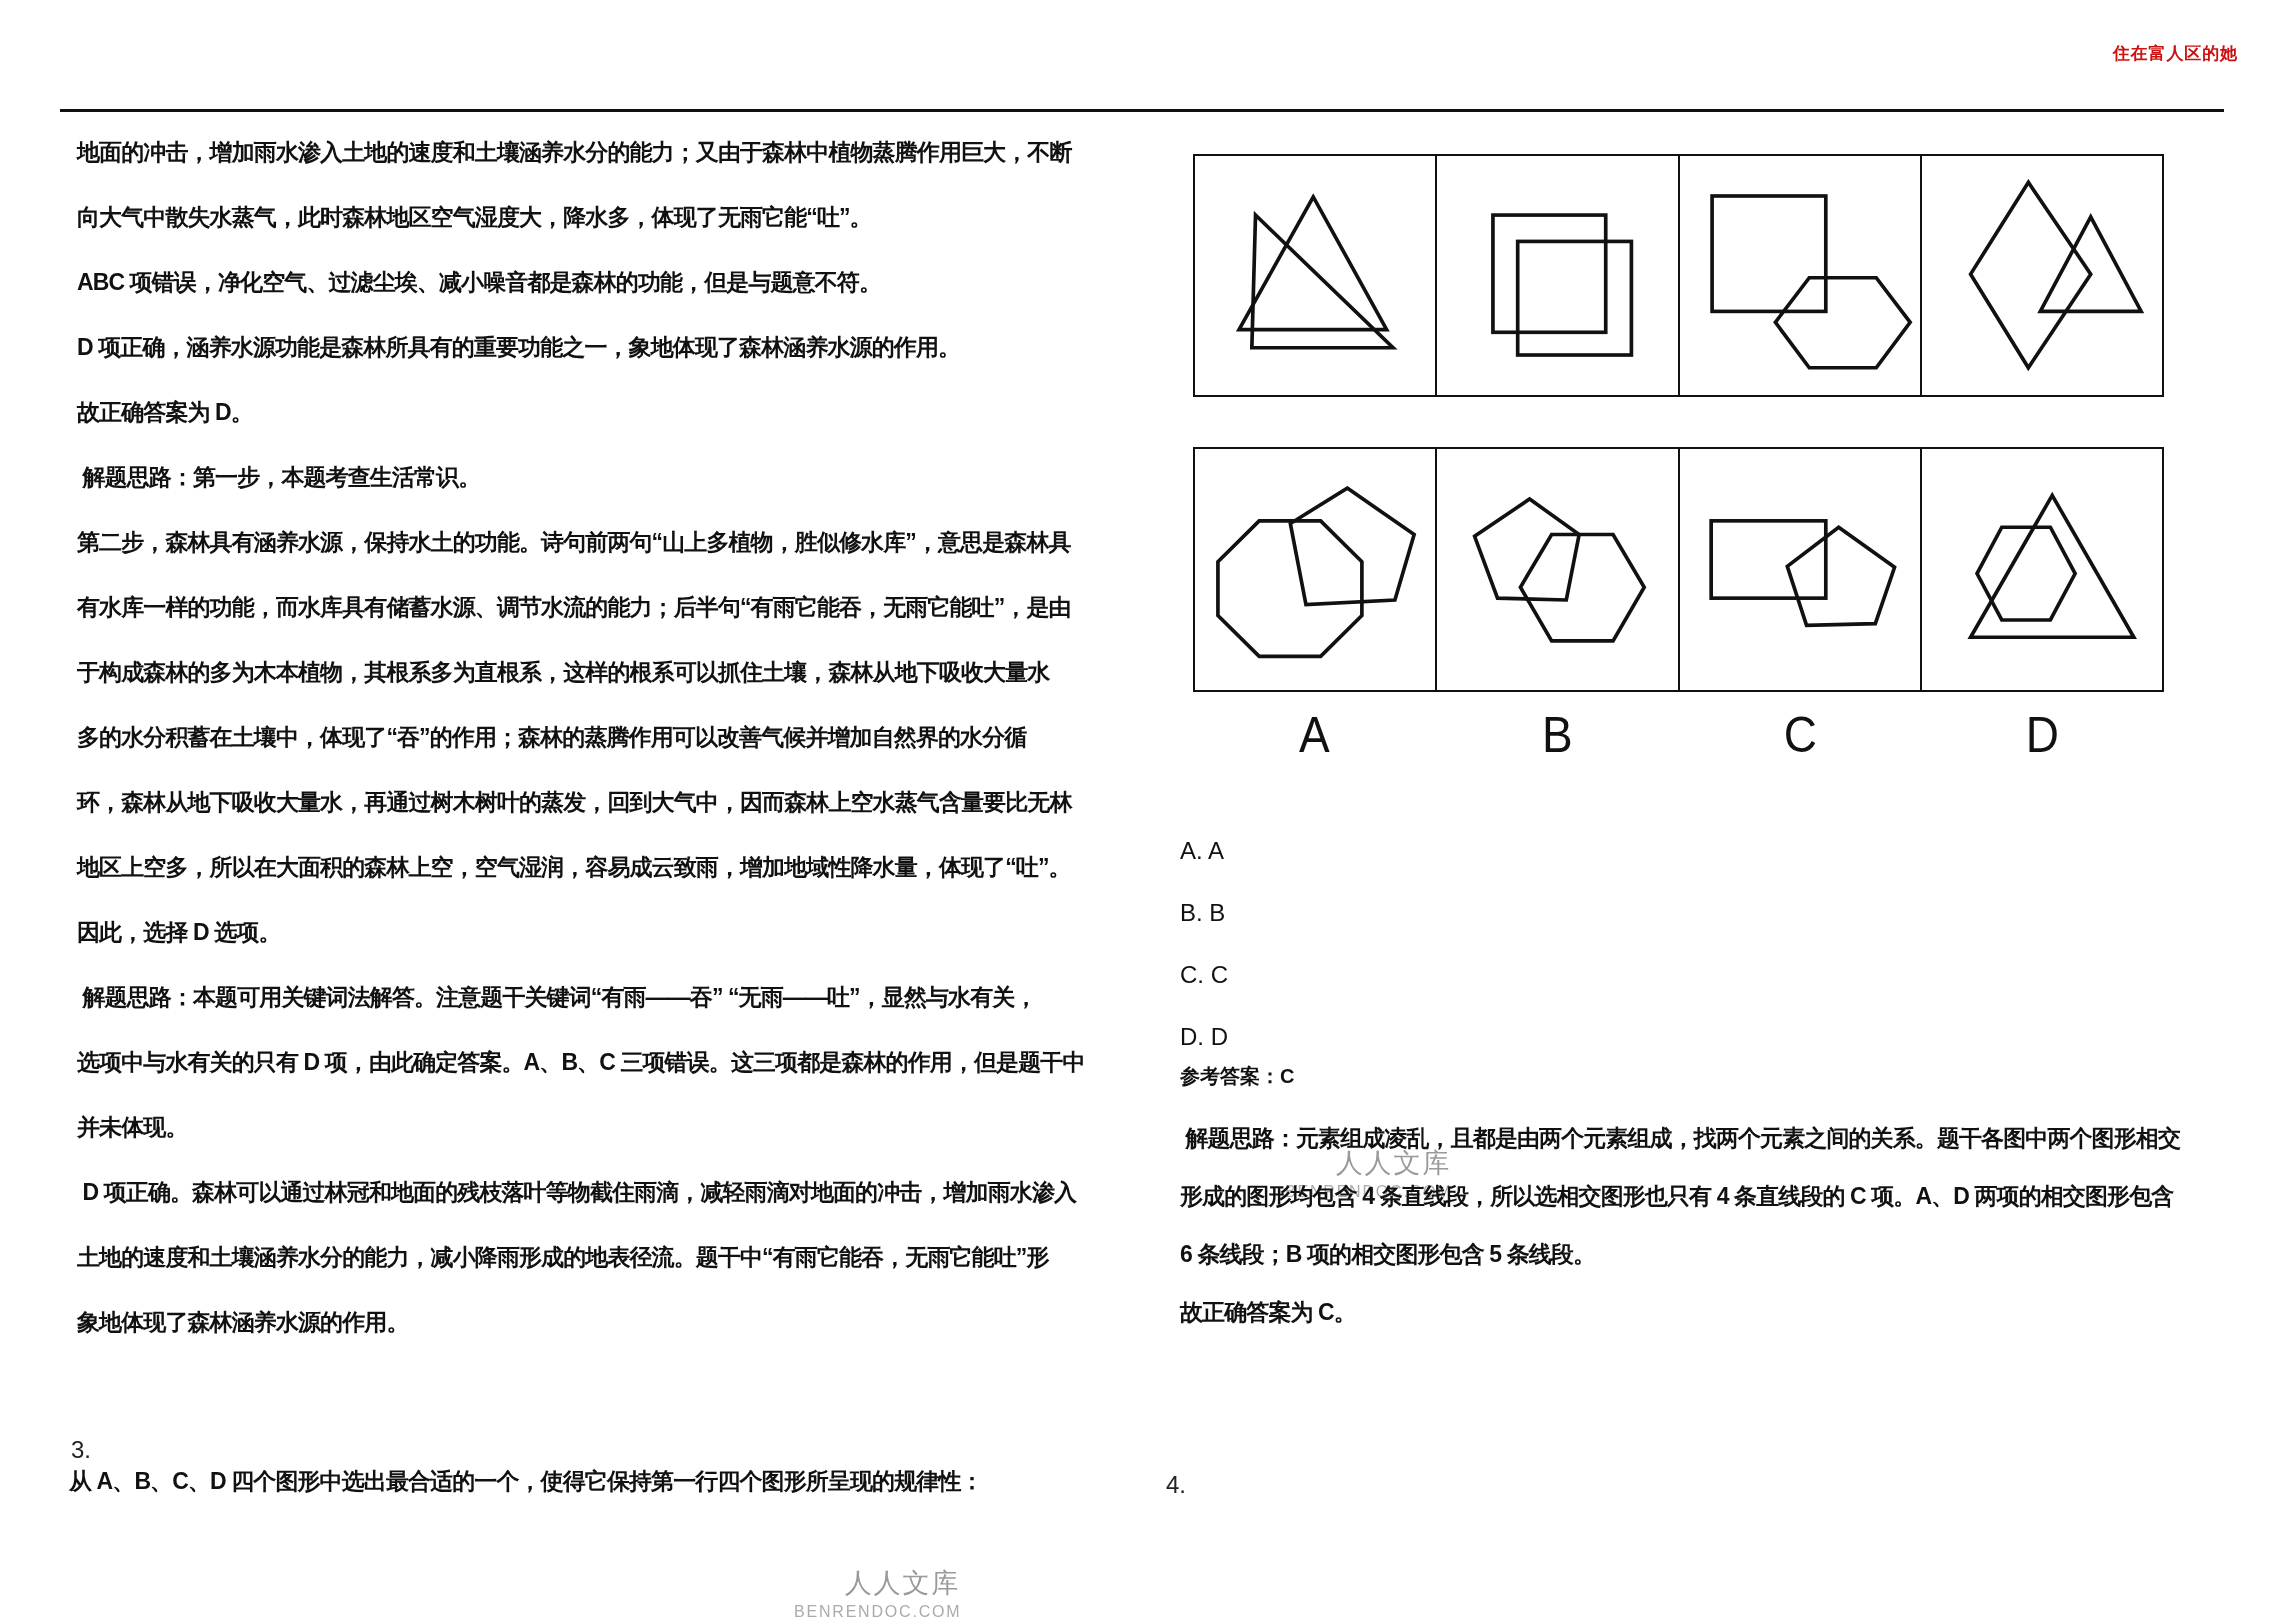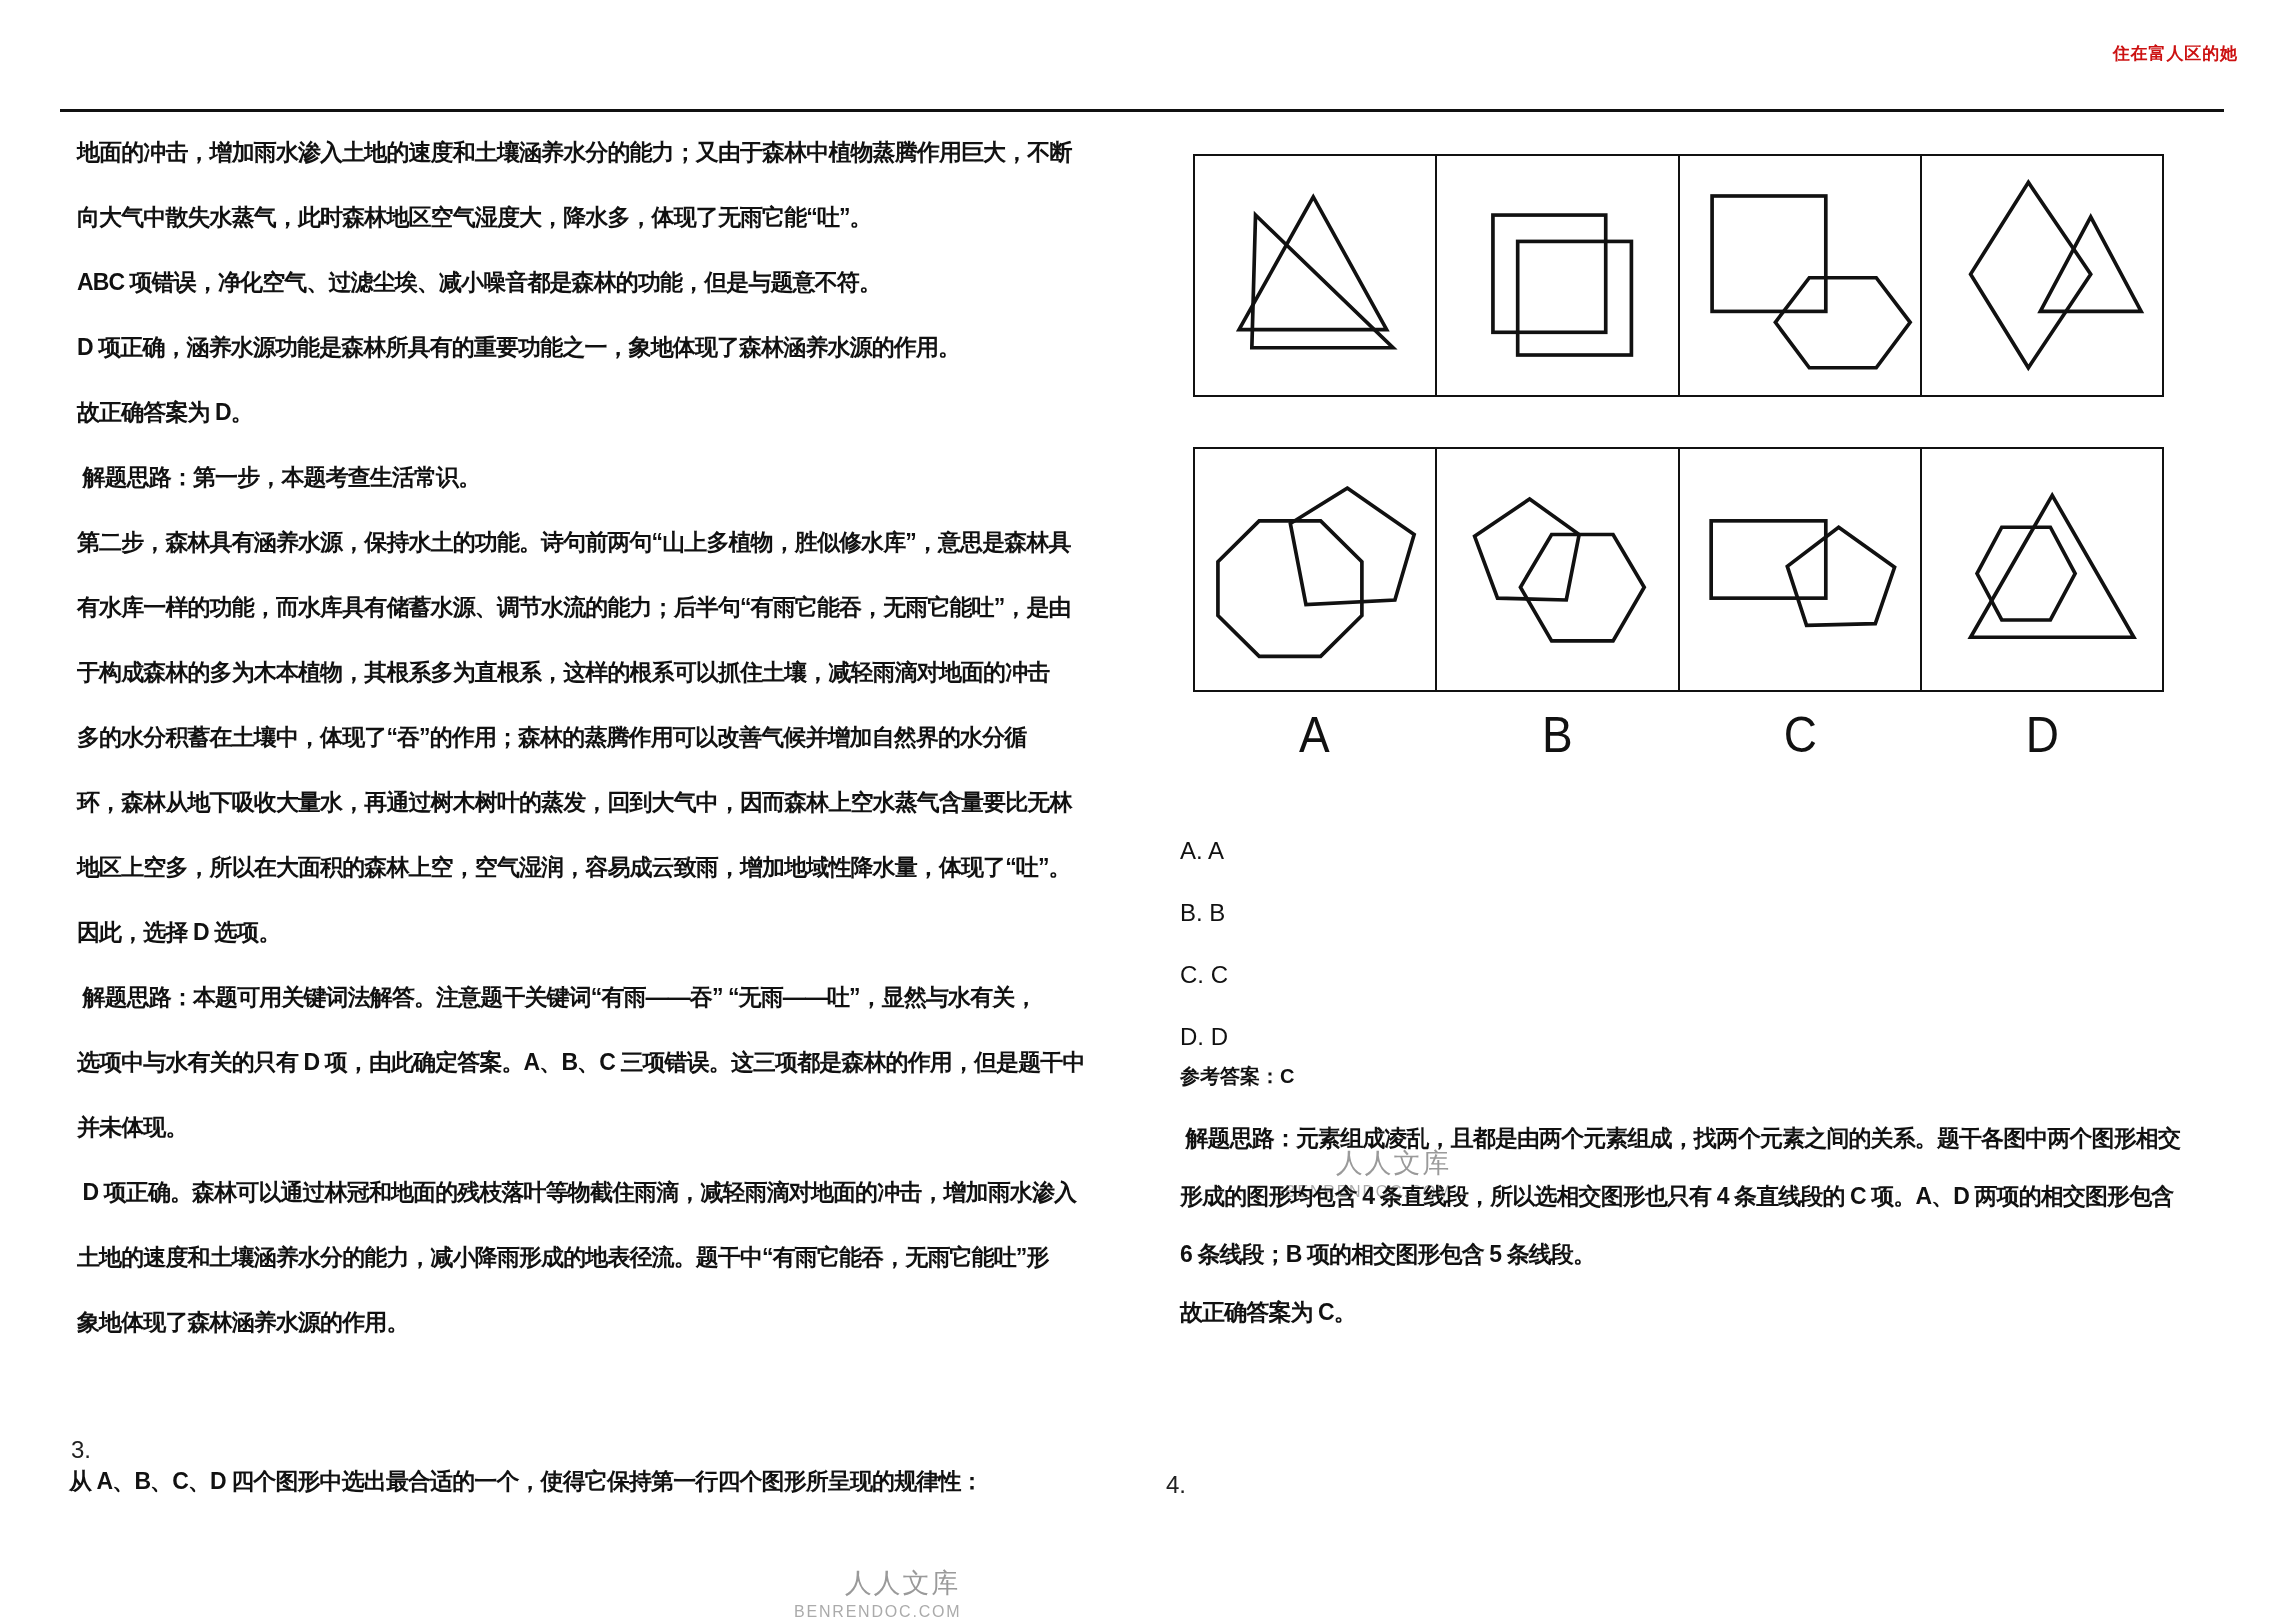--- a/index.html
+++ b/index.html
@@ -87,7 +87,7 @@
       <div class="text-line"> 解题思路：第一步，本题考查生活常识。</div>
       <div class="text-line">第二步，森林具有涵养水源，保持水土的功能。诗句前两句“山上多植物，胜似修水库”，意思是森林具</div>
       <div class="text-line">有水库一样的功能，而水库具有储蓄水源、调节水流的能力；后半句“有雨它能吞，无雨它能吐”，是由</div>
-      <div class="text-line">于构成森林的多为木本植物，其根系多为直根系，这样的根系可以抓住土壤，减轻雨滴对地面的冲击</div>
+      <div class="text-line">于构成森林的多为木本植物，其根系多为直根系，这样的根系可以抓住土壤，森林从地下吸收大量水</div>
       <div class="text-line">多的水分积蓄在土壤中，体现了“吞”的作用；森林的蒸腾作用可以改善气候并增加自然界的水分循</div>
       <div class="text-line">环，森林从地下吸收大量水，再通过树木树叶的蒸发，回到大气中，因而森林上空水蒸气含量要比无林</div>
       <div class="text-line">地区上空多，所以在大面积的森林上空，空气湿润，容易成云致雨，增加地域性降水量，体现了“吐”。</div>

